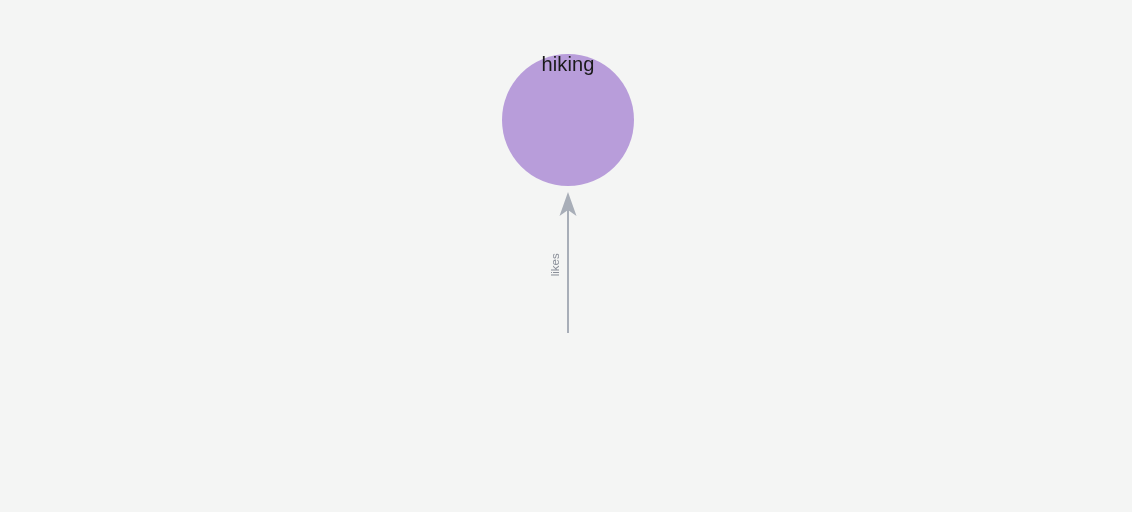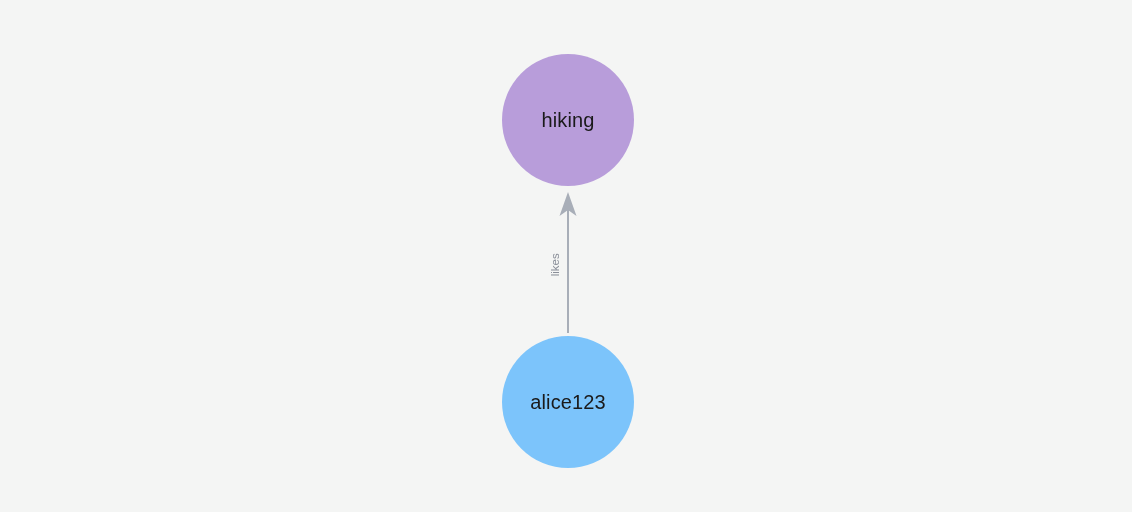--- a/index.html
+++ b/index.html
@@ -31,7 +31,7 @@
     position: absolute;
     border-radius: 50%;
     display: flex;
-    align-items: center;
+    align-items: flex-start;
     justify-content: center;
     box-sizing: border-box;
   }

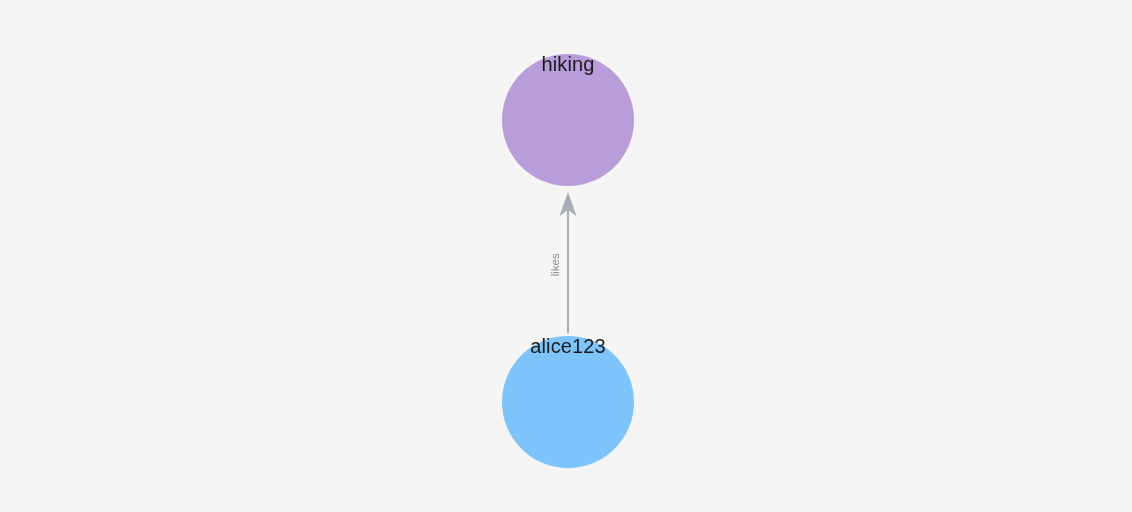--- a/index.html
+++ b/index.html
@@ -94,9 +94,6 @@
     <span class="node-label">hiking</span>
   </div>
 
-  <div class="node" id="node-alice123">
-    <span class="node-label">alice123</span>
-  </div>
 
   <div class="edge-label" id="edge-label-likes">likes</div>
 

